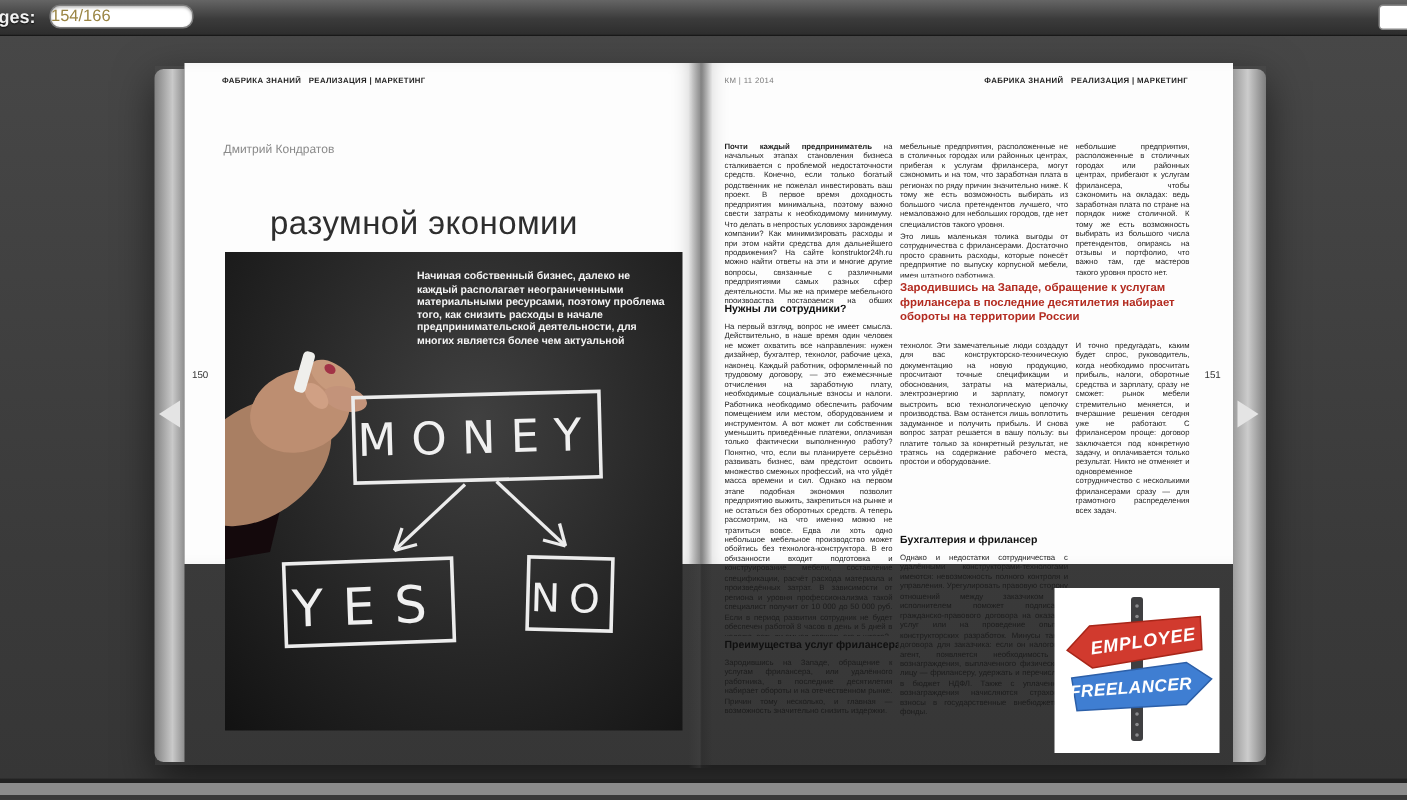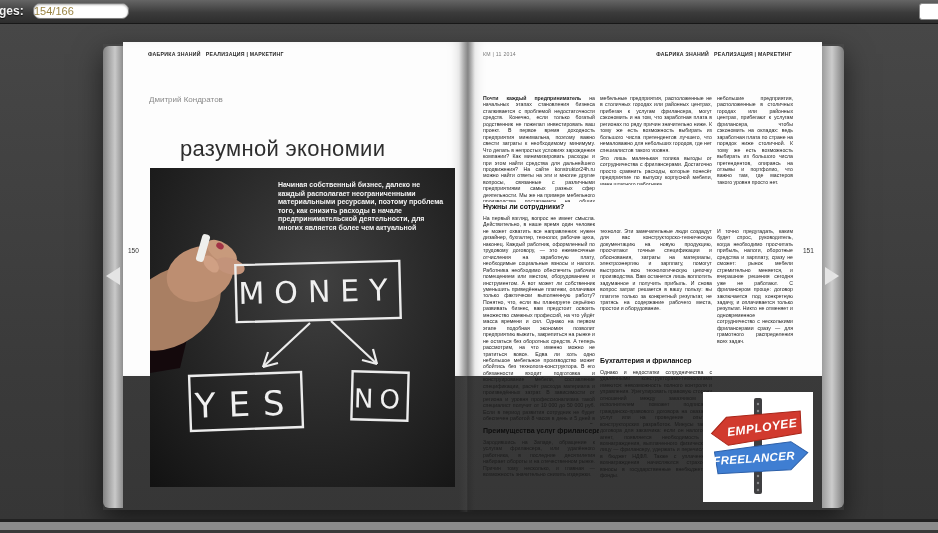--- a/index.html
+++ b/index.html
@@ -164,6 +164,7 @@
 
   <div class="blk mini" style="left:133px;top:53px;width:112px;height:57px">мебельные предприятия, расположенные не в столичных городах или районных центрах, прибегая к услугам фрилансера, могут сэкономить и на том, что заработная плата в регионах по ряду причин значительно ниже. К тому же есть возможность выбирать из большого числа претендентов лучшего, что немаловажно для небольших городов, где нет специалистов такого уровня.</div>
   <div class="blk mini" style="left:133px;top:113px;width:112px;height:30px">Это лишь маленькая толика выгоды от сотрудничества с фрилансерами. Достаточно просто сравнить расходы, которые понесёт предприятие по выпуску корпусной мебели, имея штатного работника.</div>
+  <div class="redhead" style="color:#b32b20">Зародившись на Западе, обращение к услугам фрилансера в последние десятилетия набирает обороты на территории России</div>
   <div class="blk mini" style="left:133px;top:186px;width:112px;height:126px">технолог. Эти замечательные люди создадут для вас конструкторско-техническую документацию на новую продукцию, просчитают точные спецификации и обоснования, затраты на материалы, электроэнергию и зарплату, помогут выстроить всю технологическую цепочку производства. Вам останется лишь воплотить задуманное и получить прибыль. И снова вопрос затрат решается в вашу пользу: вы платите только за конкретный результат, не тратясь на содержание рабочего места, простои и оборудование.</div>
   <div class="blk colhead" style="left:133px;top:315px;width:112px">Бухгалтерия и фрилансер</div>
   <div class="blk mini" style="left:133px;top:327px;width:112px;height:138px">Однако и недостатки сотрудничества с удалёнными конструкторами-технологами имеются: невозможность полного контроля и управления. Урегулировать правовую сторону отношений между заказчиком и исполнителем поможет подписание гражданско-правового договора на оказание услуг или на проведение опытно-конструкторских разработок. Минусы такого договора для заказчика: если он налоговый агент, появляется необходимость с вознаграждения, выплаченного физическому лицу — фрилансеру, удержать и перечислить в бюджет НДФЛ. Также с уплаченного вознаграждения начисляются страховые взносы в государственные внебюджетные фонды.</div>

